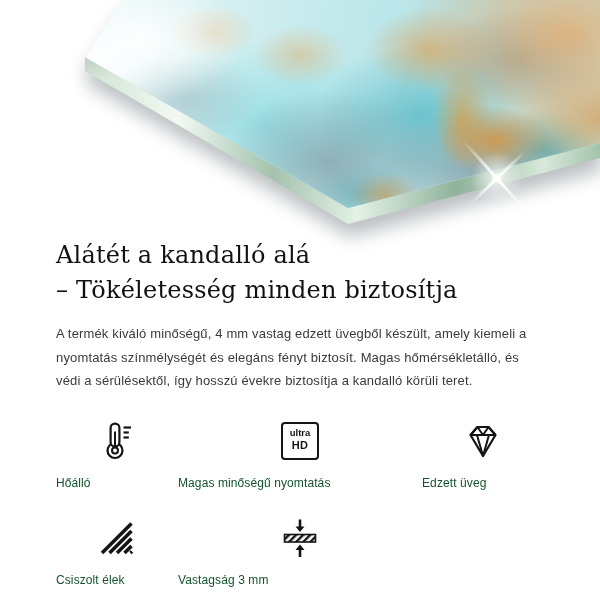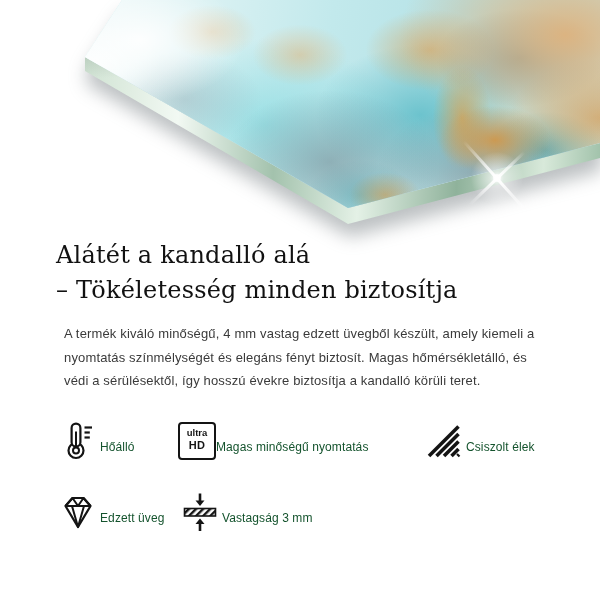--- a/index.html
+++ b/index.html
@@ -63,7 +63,7 @@
     color:#111111;margin:8px 0 0 0;letter-spacing:.2px;
   }
   .desc{
-    margin:15px 0 0 8px;font-size:13px;line-height:23.5px;color:#3a3a3a;
+    margin:15px 0 0 0;font-size:13px;line-height:23.5px;color:#3a3a3a;
     letter-spacing:.15px;max-width:528px;
   }
 

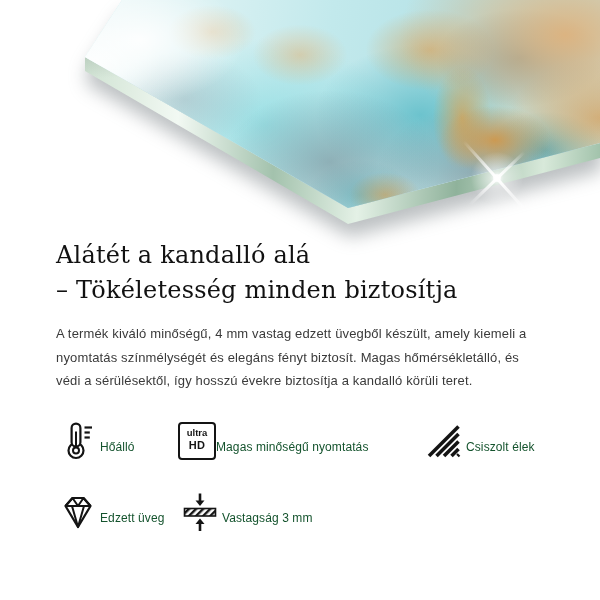--- a/index.html
+++ b/index.html
@@ -69,7 +69,7 @@
 
   
   .features{display:grid;grid-template-columns:1fr 2fr 1fr;row-gap:25px;margin:25px 0 0 0;}
-  .feature{display:flex;align-items:center;}
+  .feature{display:flex;flex-direction:column;}
   .icon-slot{height:46px;display:flex;align-items:center;justify-content:center;}
   .feature-label{margin-top:12px;font-size:12px;color:#14532d;letter-spacing:.1px;white-space:nowrap;}
   .icon-svg{display:block;}

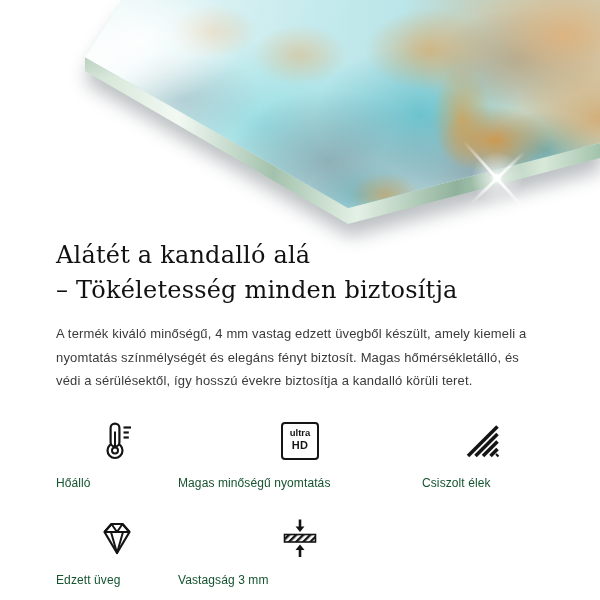--- a/index.html
+++ b/index.html
@@ -136,6 +136,18 @@
     <div class="feature">
       <div class="icon-slot">
         <svg class="icon-svg" width="44" height="44" viewBox="0 0 44 44" fill="none">
+          <path d="M16.5 8 L27.5 8 L34.5 16 L22 37 L9.5 16 Z" stroke="#141414" stroke-width="2.2" stroke-linejoin="round"></path>
+          <path d="M9.5 16 L34.5 16" stroke="#141414" stroke-width="2"></path>
+          <path d="M9.5 16 L16.5 8 L22 16 L27.5 8 L34.5 16" stroke="#141414" stroke-width="2" stroke-linejoin="round"></path>
+          <path d="M16 16 L22 37 L28 16" stroke="#141414" stroke-width="2" stroke-linejoin="round"></path>
+        </svg>
+      </div>
+      <div class="feature-label">Edzett üveg</div>
+    </div>
+
+    <div class="feature">
+      <div class="icon-slot">
+        <svg class="icon-svg" width="44" height="44" viewBox="0 0 44 44" fill="none">
           <line x1="7" y1="37" x2="36.5" y2="7.5" stroke="#141414" stroke-width="3.6"></line>
           <line x1="14.5" y1="37" x2="36.5" y2="15" stroke="#141414" stroke-width="3.6"></line>
           <line x1="22" y1="37" x2="36.5" y2="22.5" stroke="#141414" stroke-width="3.6"></line>
@@ -144,18 +156,6 @@
         </svg>
       </div>
       <div class="feature-label">Csiszolt élek</div>
-    </div>
-
-    <div class="feature">
-      <div class="icon-slot">
-        <svg class="icon-svg" width="44" height="44" viewBox="0 0 44 44" fill="none">
-          <path d="M16.5 8 L27.5 8 L34.5 16 L22 37 L9.5 16 Z" stroke="#141414" stroke-width="2.2" stroke-linejoin="round"></path>
-          <path d="M9.5 16 L34.5 16" stroke="#141414" stroke-width="2"></path>
-          <path d="M9.5 16 L16.5 8 L22 16 L27.5 8 L34.5 16" stroke="#141414" stroke-width="2" stroke-linejoin="round"></path>
-          <path d="M16 16 L22 37 L28 16" stroke="#141414" stroke-width="2" stroke-linejoin="round"></path>
-        </svg>
-      </div>
-      <div class="feature-label">Edzett üveg</div>
     </div>
 
     <div class="feature">

